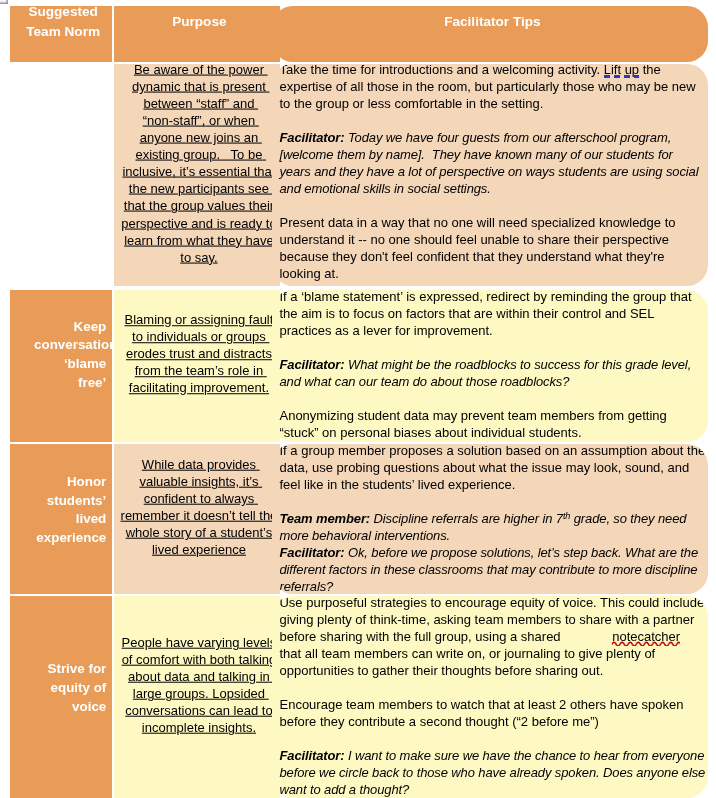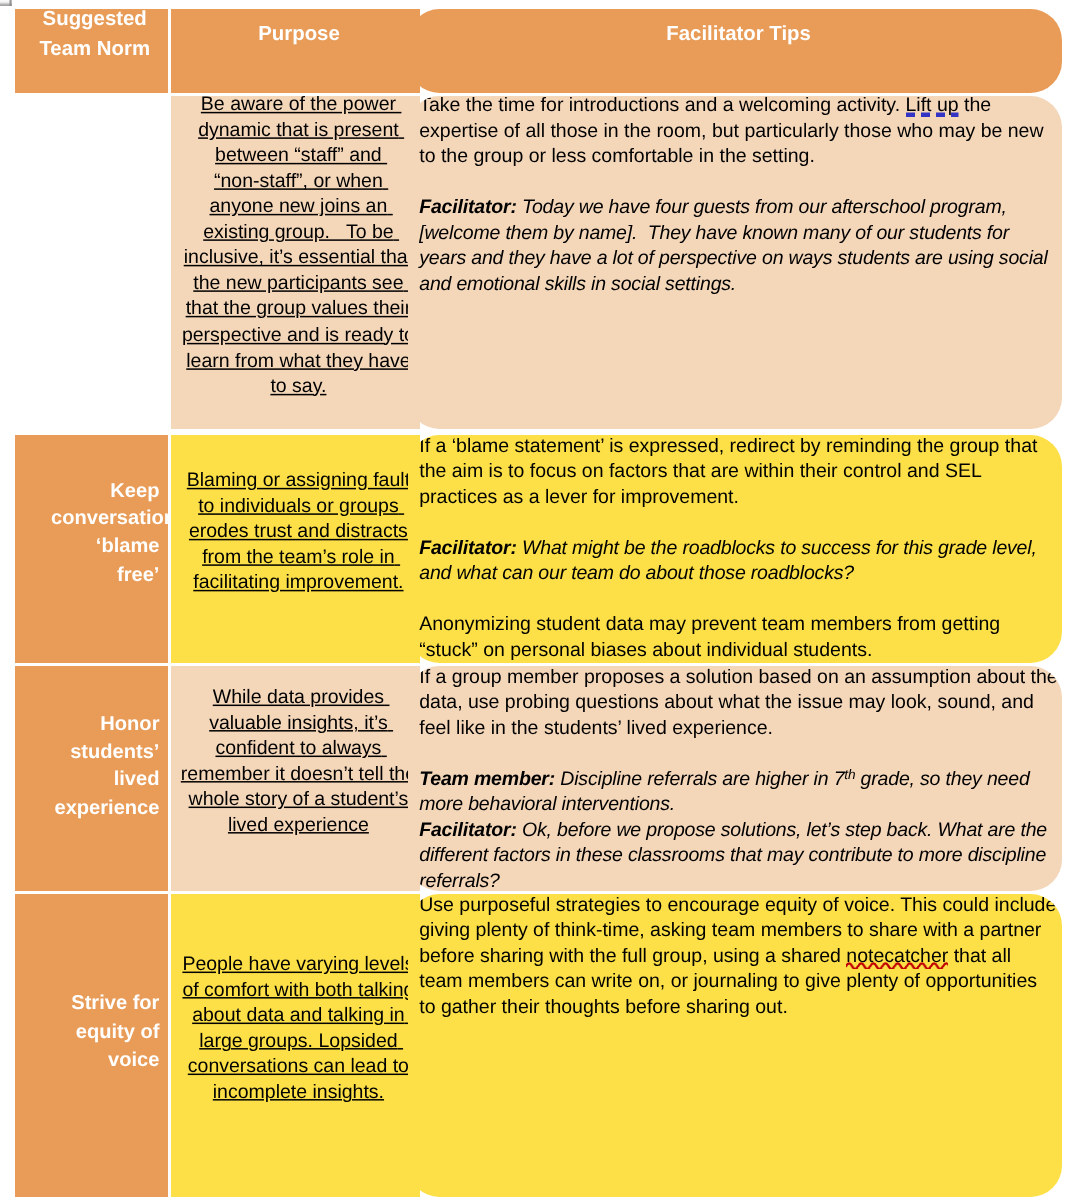--- a/index.html
+++ b/index.html
@@ -114,6 +114,7 @@
     <p class="gap"></p>
     <p><em><b>Facilitator:</b><span class="prewrap"> Today we have four guests from our afterschool program, [welcome them by name].  They have known many of our students for years and they have a lot of perspective on ways students are using social and emotional skills in social settings.</span></em></p>
     <p class="gap"></p>
+    <p>Present data in a way that no one will need specialized knowledge to understand it -- no one should feel unable to share their perspective because they don't feel confident that they understand what they're looking at.</p>
   </div>
     </div>
 

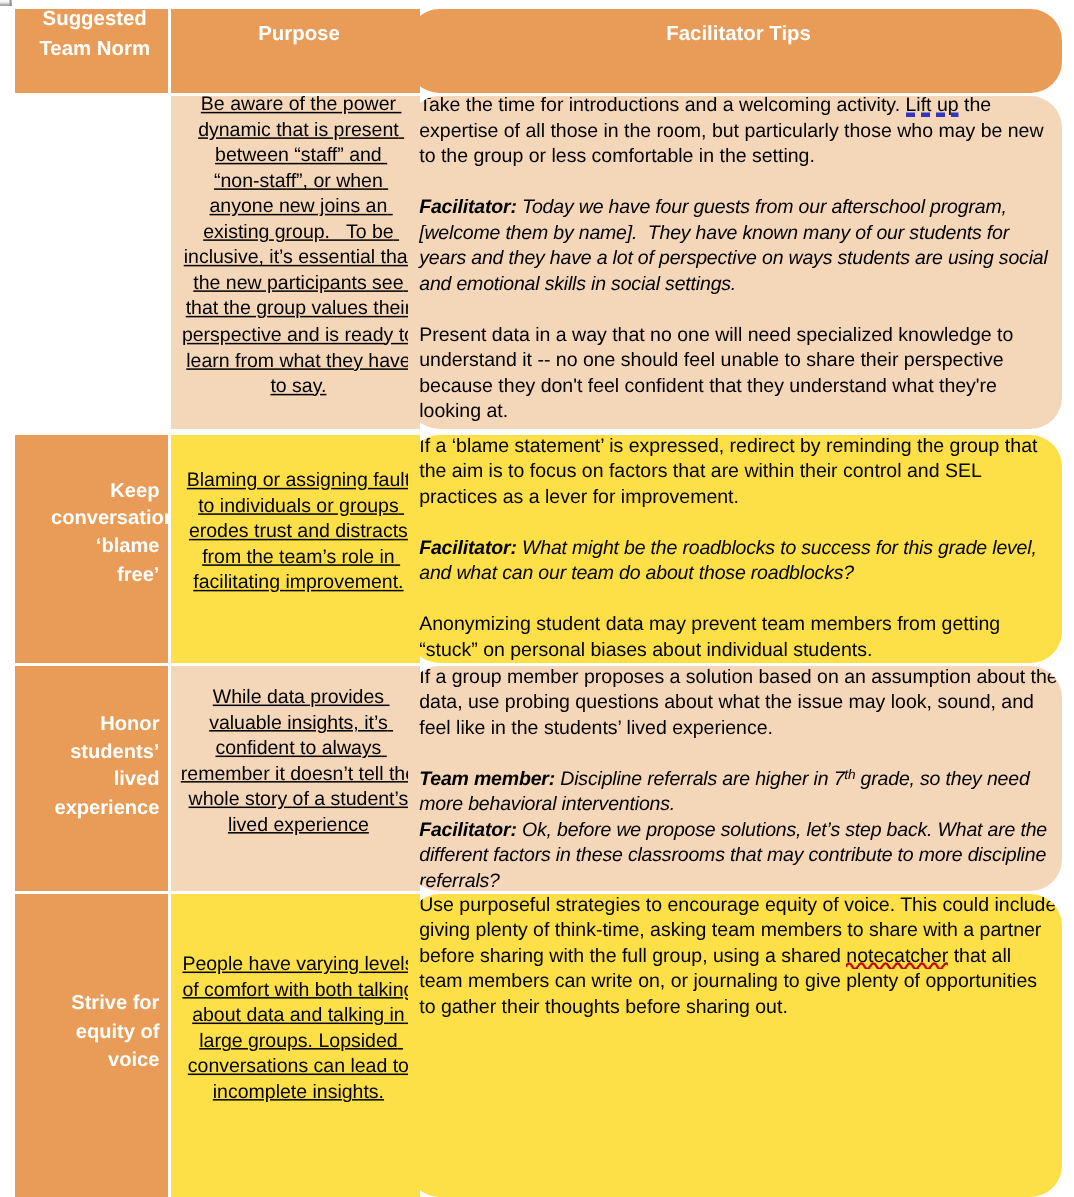--- a/index.html
+++ b/index.html
@@ -54,7 +54,7 @@
   .row2.tips .t{top:-1.7px;}
   .row4 .norm-t{transform:translateY(calc(-50% - 9.2px));}
   .cellA{background:#F4D6B9;}
-  .cellB{background:#fde047;}
+  .cellB{background:#fef9c3;}
 
   .nowrap{white-space:nowrap;}
   .prewrap{white-space:pre-wrap;}

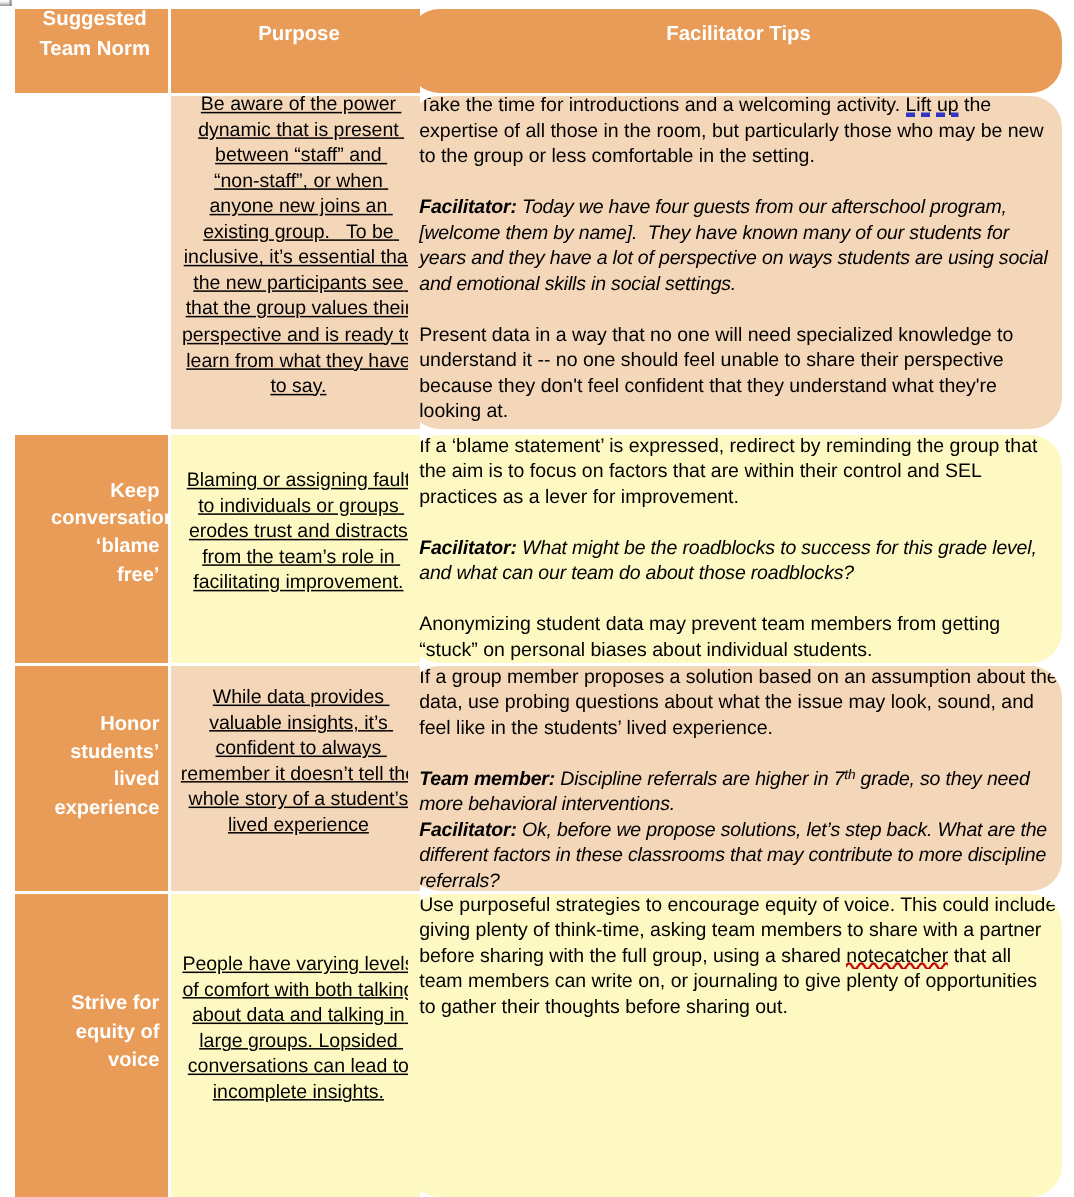--- a/index.html
+++ b/index.html
@@ -82,7 +82,7 @@
     position:absolute;left:0;top:13.5px;width:100%;height:2.7px;
     background-image:repeating-linear-gradient(90deg,#3333C4 0px,#3333C4 6px,rgba(0,0,0,0) 6px,rgba(0,0,0,0) 10px);
   }
-  .spell{position:relative;}
+  .spell{position:relative;margin-left:48px;}
   .spell .squiggle{
     position:absolute;left:0;top:10.8px;width:100%;height:6px;overflow:visible;
     pointer-events:none;

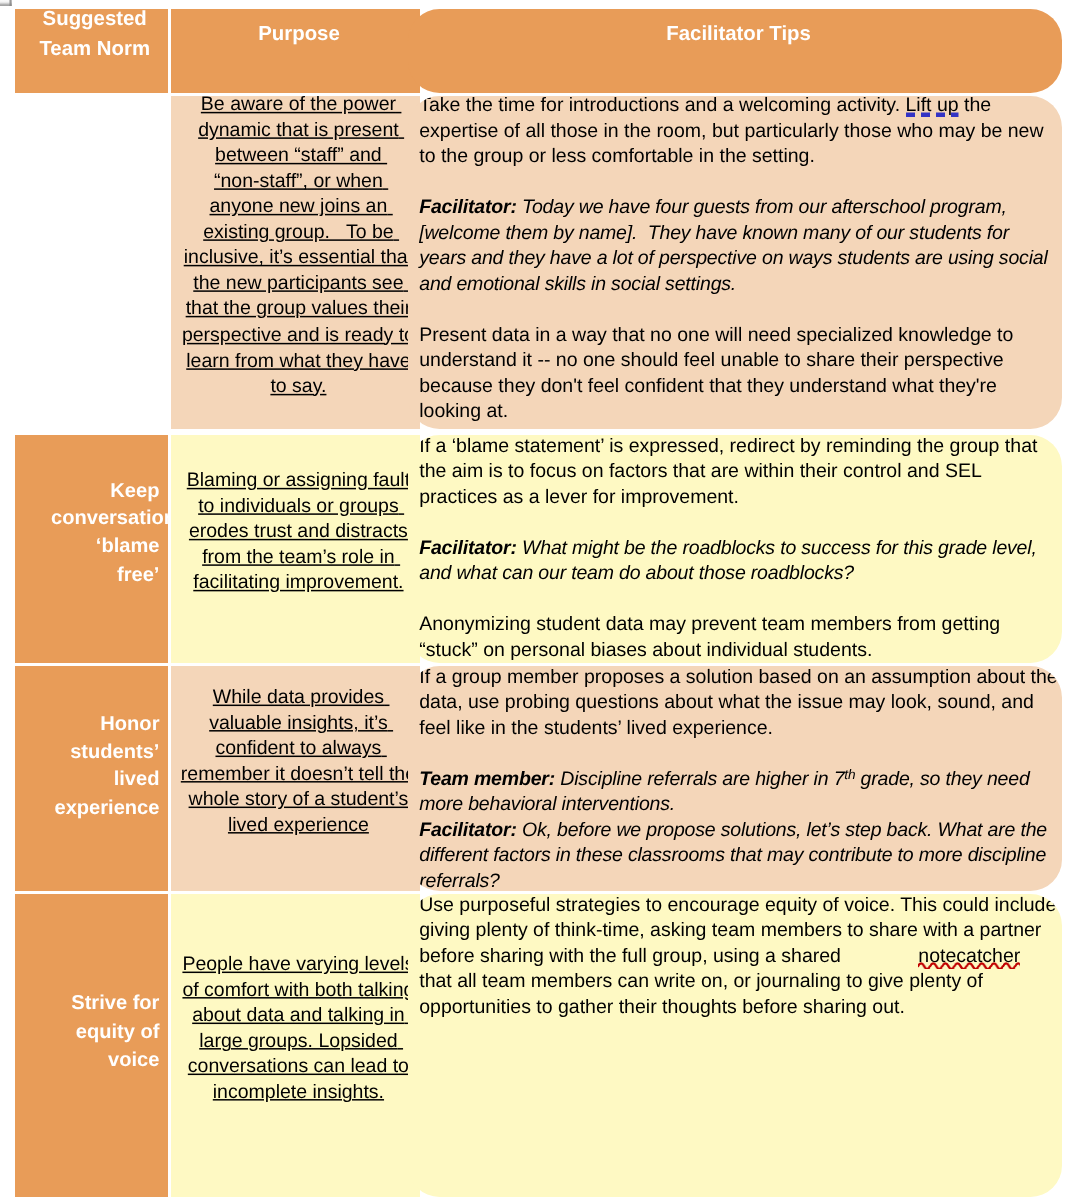--- a/index.html
+++ b/index.html
@@ -168,6 +168,7 @@
               </svg>
             </span></span><span> that all team members can write on, or journaling to give plenty of opportunities to gather their thoughts before sharing out.</span></p>
     <p class="gap"></p>
+    <p>Encourage team members to watch that at least 2 others have spoken before they contribute a second thought (“2 before me”)</p>
     <p class="gap"></p>
   </div>
     </div>

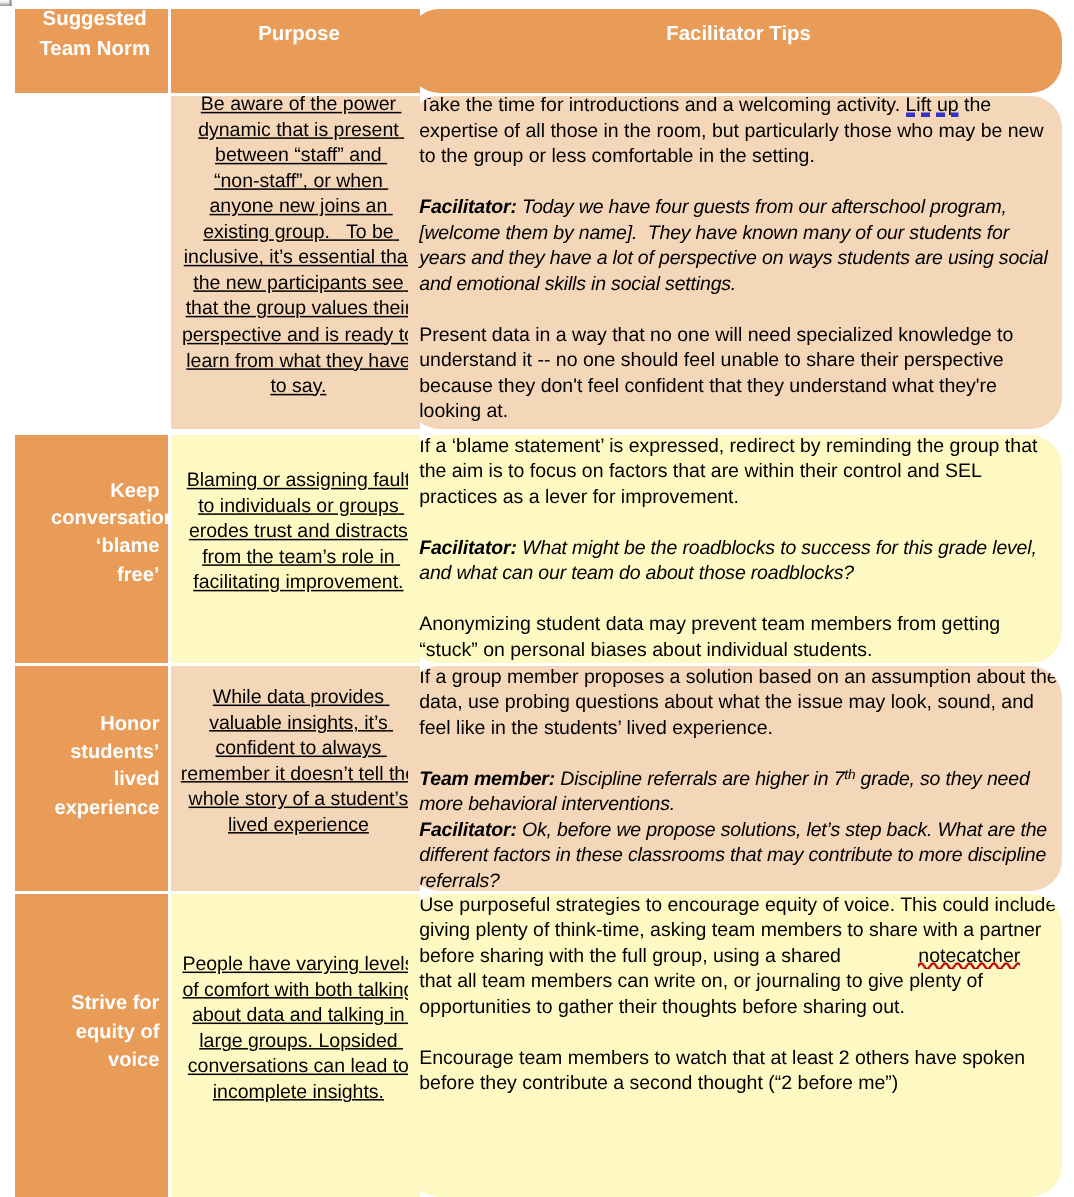--- a/index.html
+++ b/index.html
@@ -170,6 +170,7 @@
     <p class="gap"></p>
     <p>Encourage team members to watch that at least 2 others have spoken before they contribute a second thought (“2 before me”)</p>
     <p class="gap"></p>
+    <p><em><b>Facilitator:</b><span> I want to make sure we have the chance to hear from everyone before we circle back to those who have already spoken. Does anyone else want to add a thought?</span></em></p>
   </div>
     </div>
 </div>

